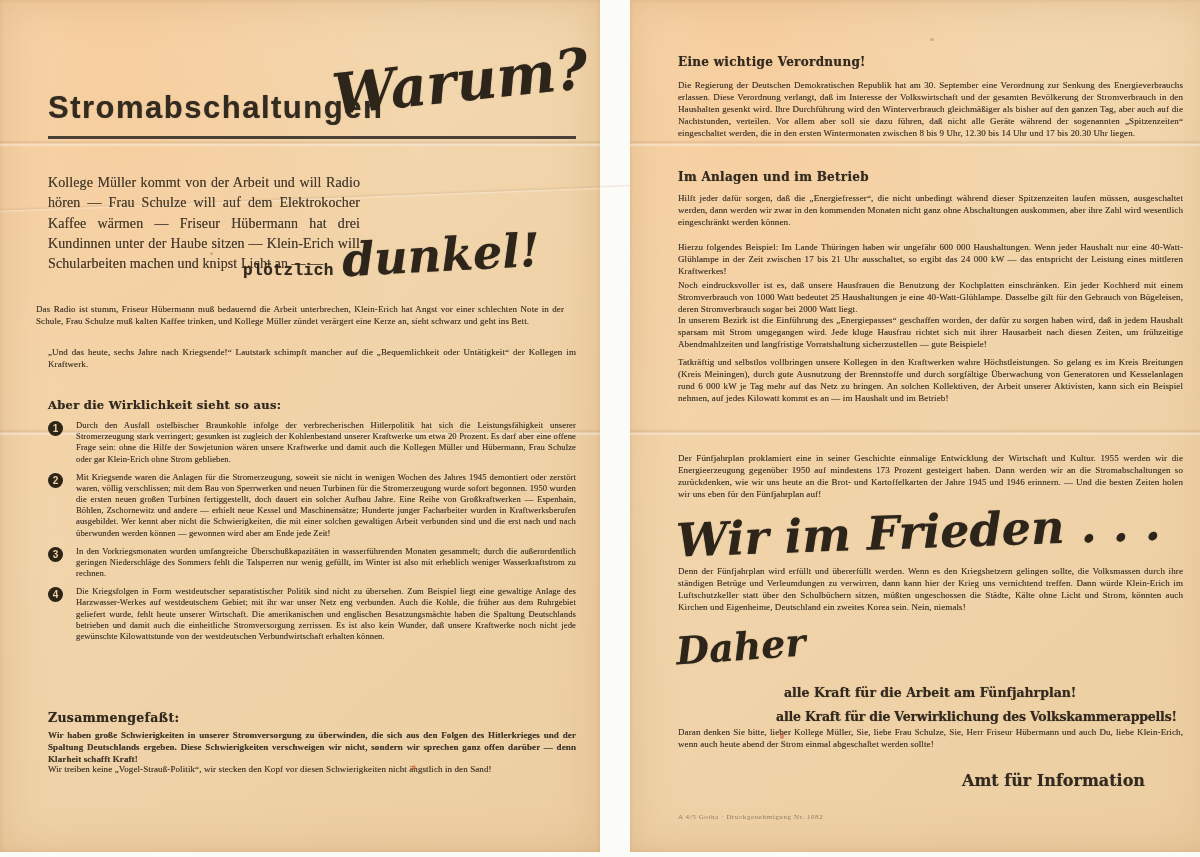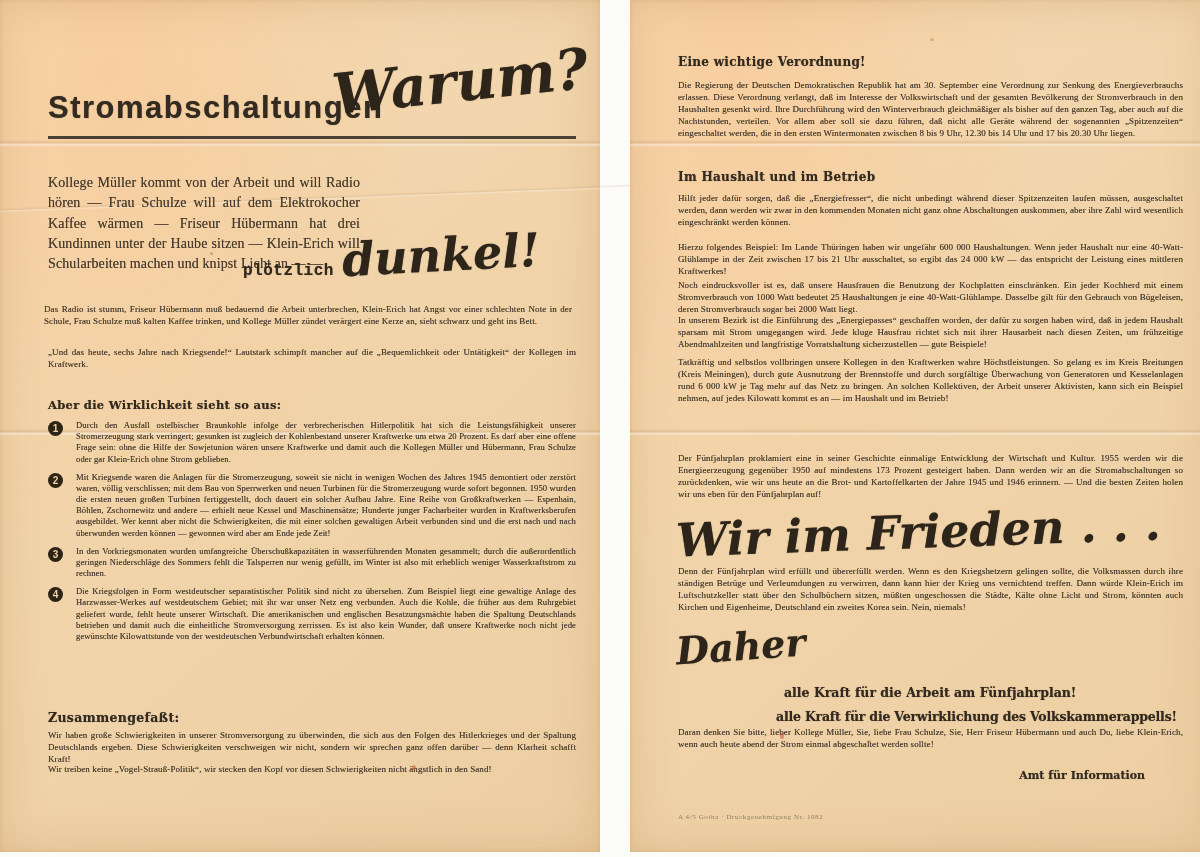--- a/index.html
+++ b/index.html
@@ -145,7 +145,7 @@
   <div class="blk heading" style="left:48px;top:55px;">Eine wichtige Verordnung!</div>
   <div class="blk body-text" style="left:48px;top:80px;width:505px;">Die Regierung der Deutschen Demokratischen Republik hat am 30. September eine Verordnung zur Senkung des Energieverbrauchs erlassen. Diese Verordnung verlangt, daß im Interesse der Volkswirtschaft und der gesamten Bevölkerung der Stromverbrauch in den Haushalten gesenkt wird. Ihre Durchführung wird den Winterverbrauch gleichmäßiger als bisher auf den ganzen Tag, aber auch auf die Nachtstunden, verteilen. Vor allem aber soll sie dazu führen, daß nicht alle Geräte während der sogenannten „Spitzenzeiten“ eingeschaltet werden, die in den ersten Wintermonaten zwischen 8 bis 9 Uhr, 12.30 bis 14 Uhr und 17 bis 20.30 Uhr liegen.</div>
 
-  <div class="blk heading" style="left:48px;top:170px;">Im Haushalt und im Betrieb</div>
+  <div class="blk heading" style="left:48px;top:170px;">Im Anlagen und im Betrieb</div>
   <div class="blk body-text" style="left:48px;top:193px;width:505px;">Hilft jeder dafür sorgen, daß die „Energiefresser“, die nicht unbedingt während dieser Spitzenzeiten laufen müssen, ausgeschaltet werden, dann werden wir zwar in den kommenden Monaten nicht ganz ohne Abschaltungen auskommen, aber ihre Zahl wird wesentlich eingeschränkt werden können.</div>
   <div class="blk body-text" style="left:48px;top:242px;width:505px;">Hierzu folgendes Beispiel: Im Lande Thüringen haben wir ungefähr 600 000 Haushaltungen. Wenn jeder Haushalt nur eine 40-Watt-Glühlampe in der Zeit zwischen 17 bis 21 Uhr ausschaltet, so ergibt das 24 000 kW — das entspricht der Leistung eines mittleren Kraftwerkes!</div>
   <div class="blk body-text" style="left:48px;top:280px;width:505px;">Noch eindrucksvoller ist es, daß unsere Hausfrauen die Benutzung der Kochplatten einschränken. Ein jeder Kochherd mit einem Stromverbrauch von 1000 Watt bedeutet 25 Haushaltungen je eine 40-Watt-Glühlampe. Dasselbe gilt für den Gebrauch von Bügeleisen, deren Stromverbrauch sogar bei 2000 Watt liegt.</div>

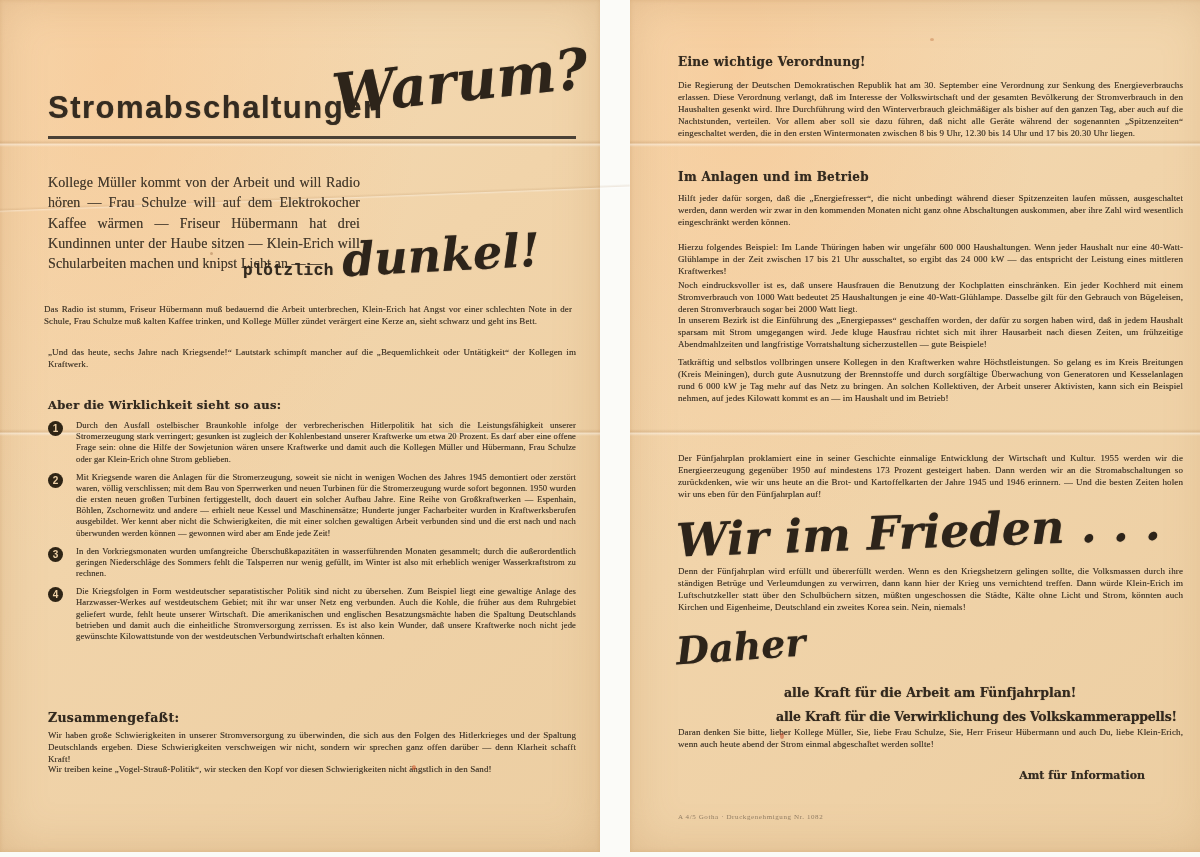--- a/index.html
+++ b/index.html
@@ -106,7 +106,7 @@
   <div class="blk ploetzlich" style="left:243px;top:262px;">plötzlich</div>
   <div class="blk script" style="left:342px;top:228px;font-size:46px;transform:rotate(-3deg);">dunkel!</div>
 
-  <div class="blk body-text" style="left:44px;top:304px;width:528px;">Das Radio ist stumm, Friseur Hübermann muß bedauernd die Arbeit unterbrechen, Klein-Erich hat Angst vor einer schlechten Note in der Schule, Frau Schulze muß kalten Kaffee trinken, und Kollege Müller zündet verärgert eine Kerze an, sieht schwarz und geht ins Bett.</div>
+  <div class="blk body-text" style="left:36px;top:304px;width:528px;">Das Radio ist stumm, Friseur Hübermann muß bedauernd die Arbeit unterbrechen, Klein-Erich hat Angst vor einer schlechten Note in der Schule, Frau Schulze muß kalten Kaffee trinken, und Kollege Müller zündet verärgert eine Kerze an, sieht schwarz und geht ins Bett.</div>
   <div class="blk body-text" style="left:48px;top:347px;width:528px;">„Und das heute, sechs Jahre nach Kriegsende!“ Lautstark schimpft mancher auf die „Bequemlichkeit oder Untätigkeit“ der Kollegen im Kraftwerk.</div>
 
   <div class="blk heading" style="left:48px;top:398px;font-size:11.5px;">Aber die Wirklichkeit sieht so aus:</div>

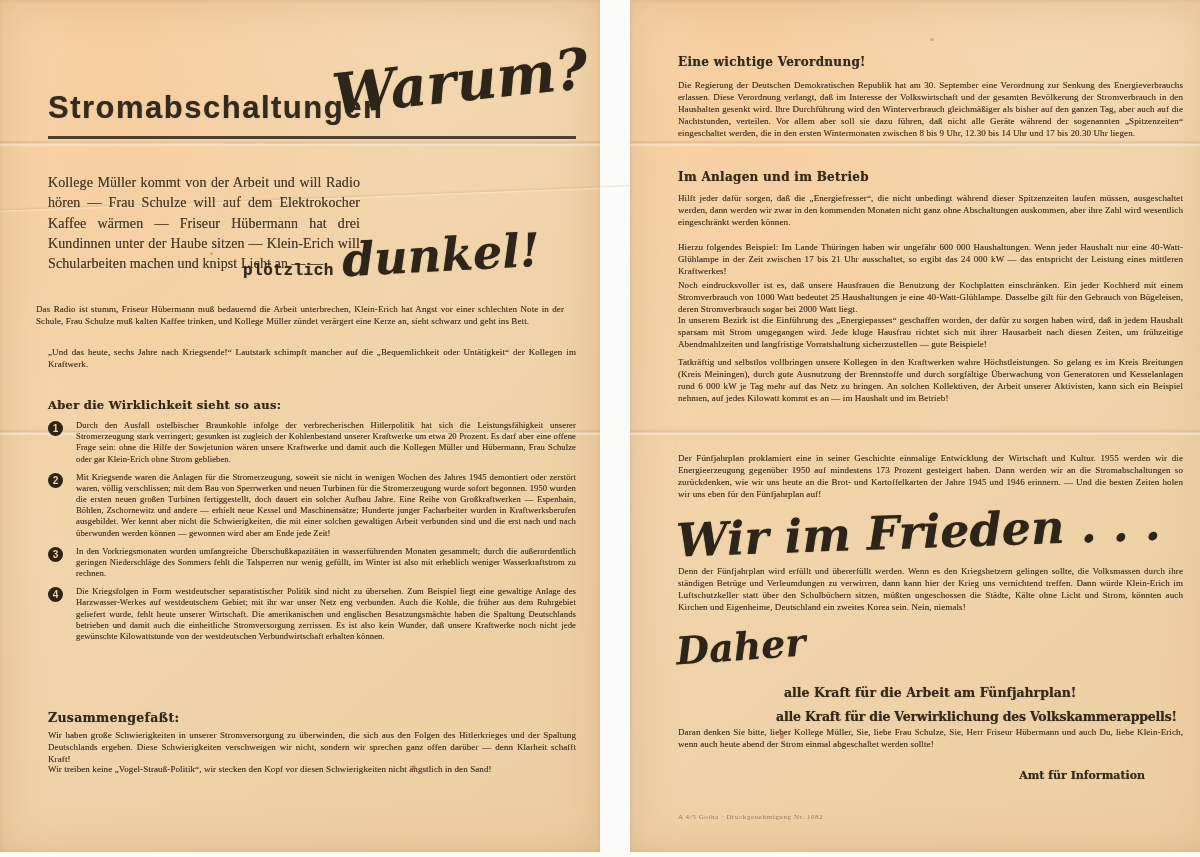--- a/index.html
+++ b/index.html
@@ -131,7 +131,7 @@
   </div>
 
   <div class="blk heading" style="left:48px;top:710px;font-size:12.5px;">Zusammengefaßt:</div>
-  <div class="blk body-text" style="left:48px;top:730px;width:528px;">Wir haben große Schwierigkeiten in unserer Stromversorgung zu überwinden, die sich aus den Folgen des Hitlerkrieges und der Spaltung Deutschlands ergeben. Diese Schwierigkeiten verschweigen wir nicht, sondern wir sprechen ganz offen darüber — denn Klarheit schafft Kraft!</div>
+  <div class="blk body-text" style="left:48px;top:730px;width:528px;font-weight:bold;">Wir haben große Schwierigkeiten in unserer Stromversorgung zu überwinden, die sich aus den Folgen des Hitlerkrieges und der Spaltung Deutschlands ergeben. Diese Schwierigkeiten verschweigen wir nicht, sondern wir sprechen ganz offen darüber — denn Klarheit schafft Kraft!</div>
   <div class="blk body-text" style="left:48px;top:764px;width:528px;">Wir treiben keine „Vogel-Strauß-Politik“, wir stecken den Kopf vor diesen Schwierigkeiten nicht ängstlich in den Sand!</div>
 
   <div class="speck" style="left:412px;top:765px;width:4px;height:5px;background:rgba(205,80,40,0.55);"></div>

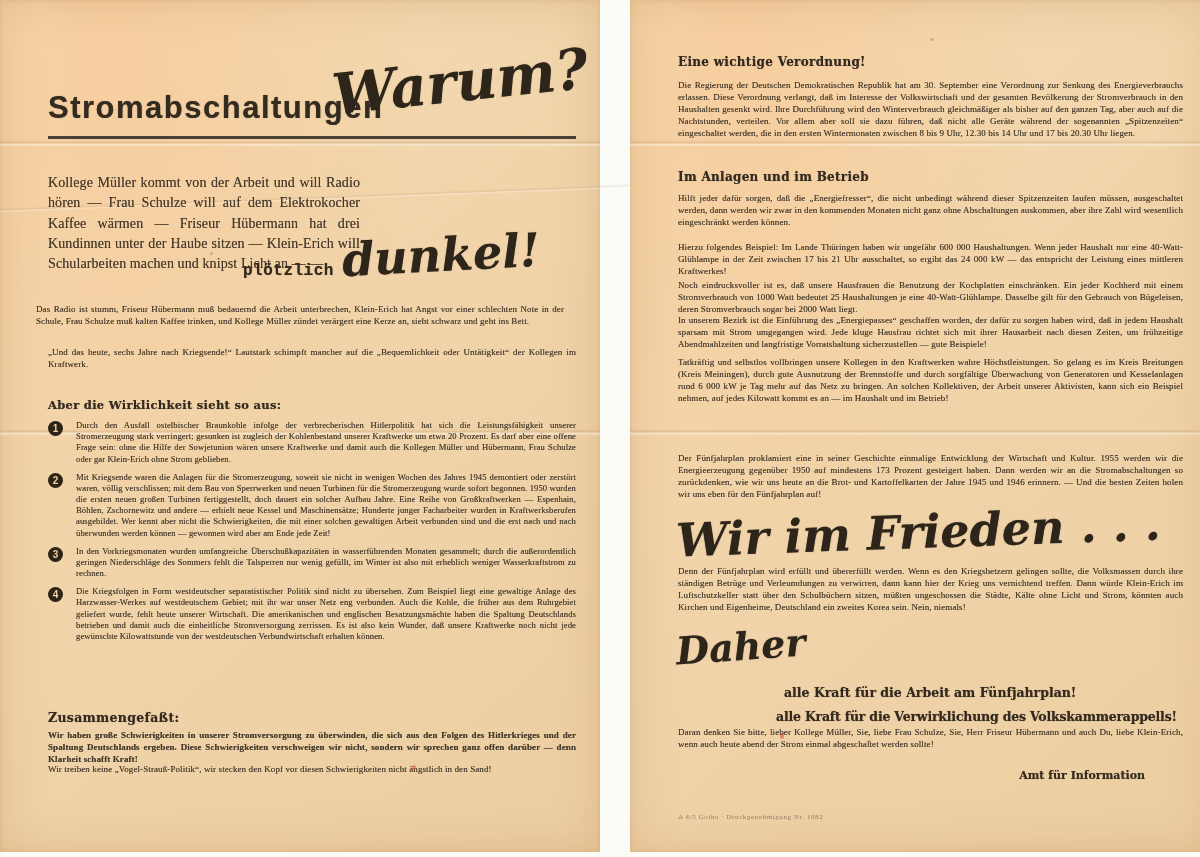--- a/index.html
+++ b/index.html
@@ -76,7 +76,7 @@
   }
   .sign{
     text-align:center;font-family:"DejaVu Serif", serif;font-weight:bold;
-    font-size:11px;color:#342b20;line-height:1.9;
+    font-size:16px;color:#342b20;line-height:1.9;
     text-shadow:0 0 0.7px rgba(52,43,32,0.55);
     margin-left:26px;
   }

